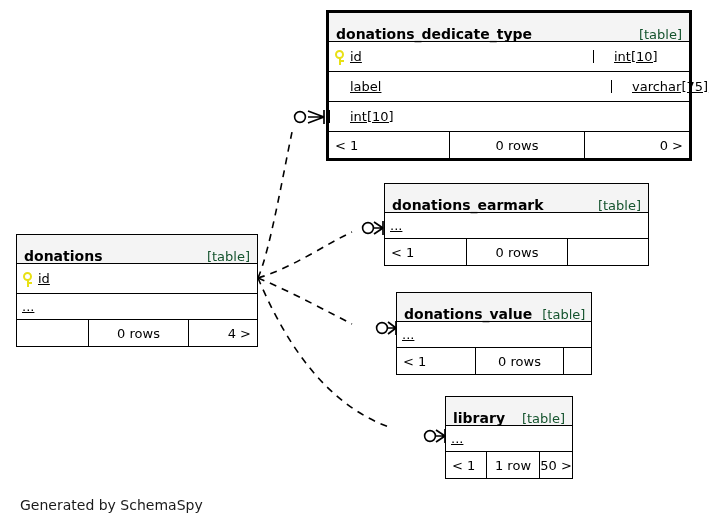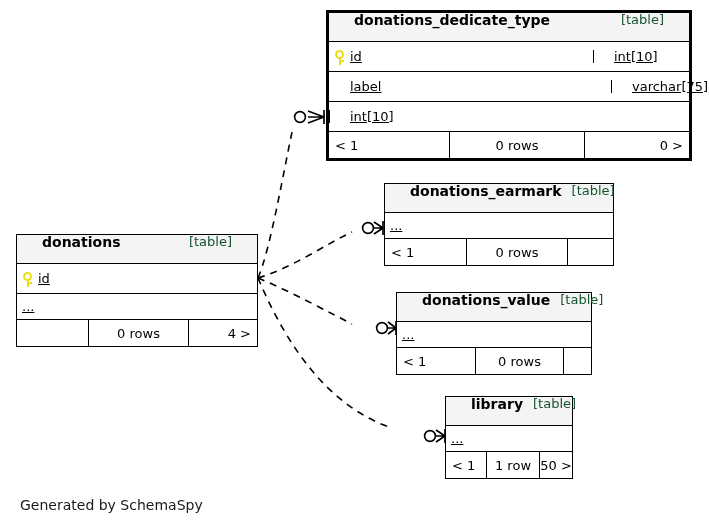--- a/index.html
+++ b/index.html
@@ -48,12 +48,12 @@
 
   .tbl-header {
     display: flex;
-    align-items: flex-start;
+    align-items: flex-end;
     justify-content: space-between;
     background: #f4f4f4;
     border-bottom: 1px solid #000000;
     box-sizing: border-box;
-    padding: 0 25px;
+    padding: 0 7px;
     height: 29px;
   }
   .tbl-title {

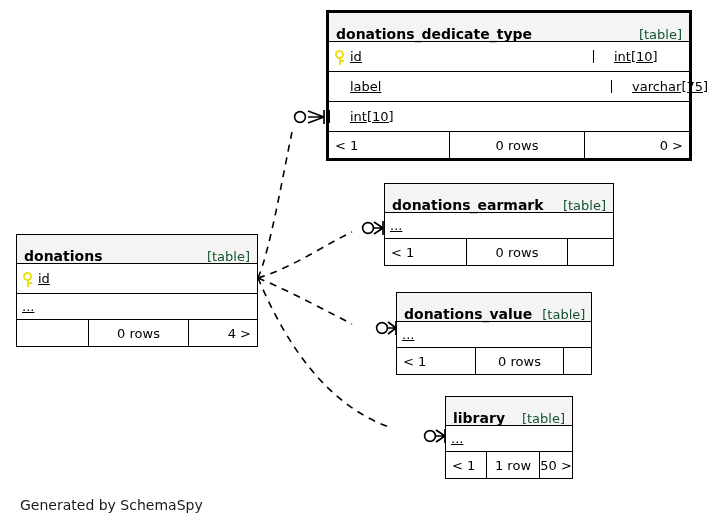--- a/index.html
+++ b/index.html
@@ -252,7 +252,7 @@
     </div>
   </div>
 
-  <div class="table-node" style="left:384px; top:183px; width:230px;">
+  <div class="table-node" style="left:384px; top:183px; width:265px;">
     <div class="tbl-header">
       <span class="tbl-title">donations_earmark</span>
       <span class="tbl-kind">[table]</span>

